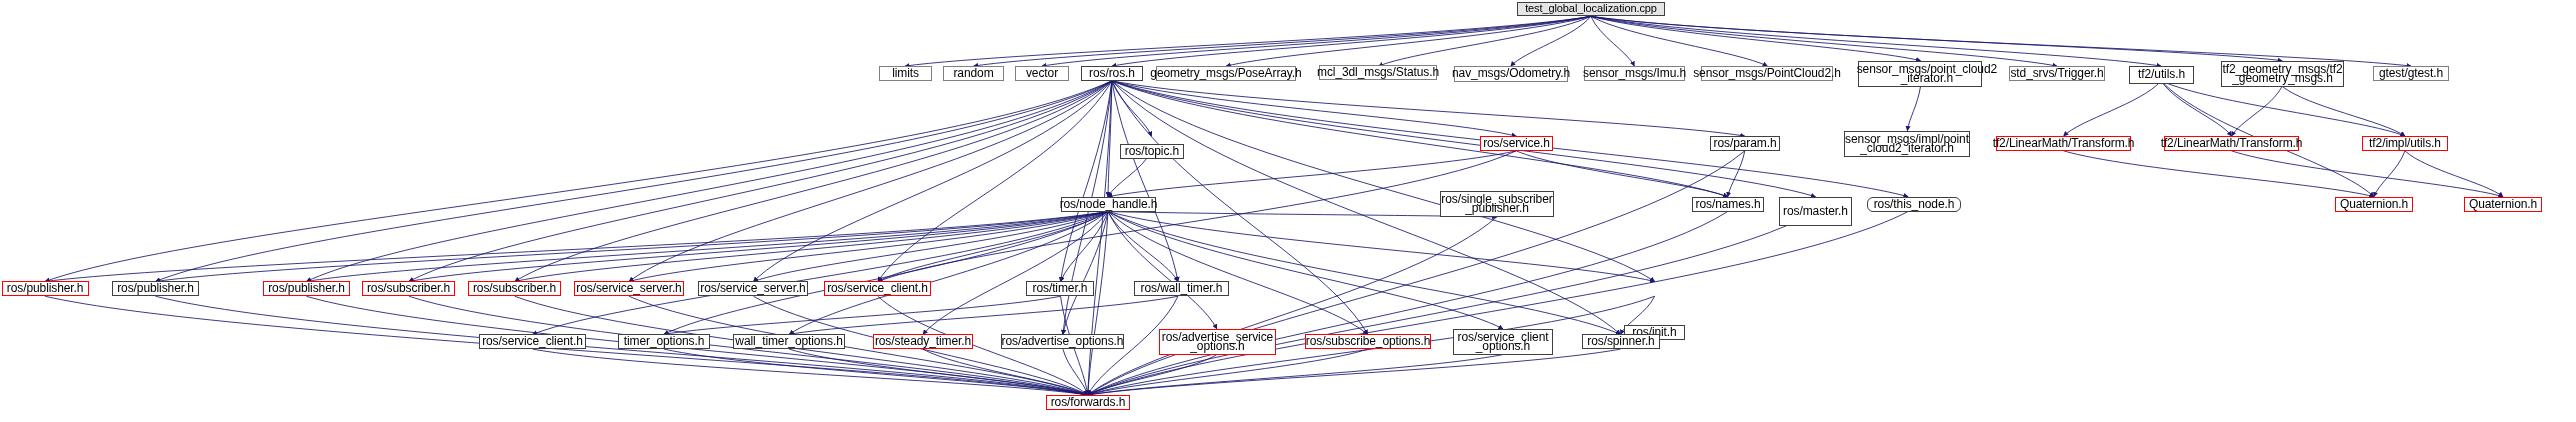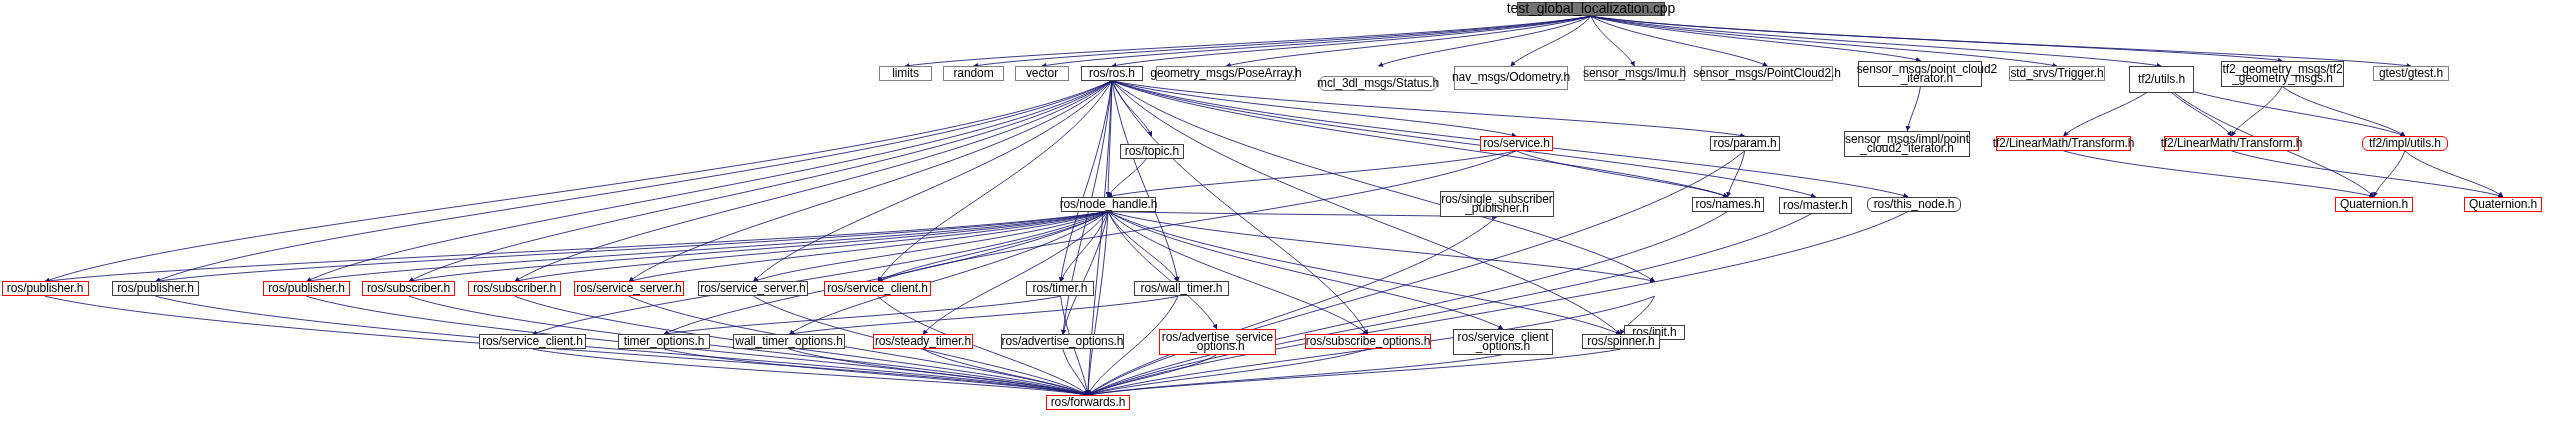--- a/index.html
+++ b/index.html
@@ -42,9 +42,9 @@
     z-index: 2;
   }
   .node.root {
-    background: #737373;
+    background: #e5e5e5;
     border: 0.8px solid #404040;
-    font-size: 14px;
+    font-size: 11px;
     text-align: right;
   }
   .node.bold {

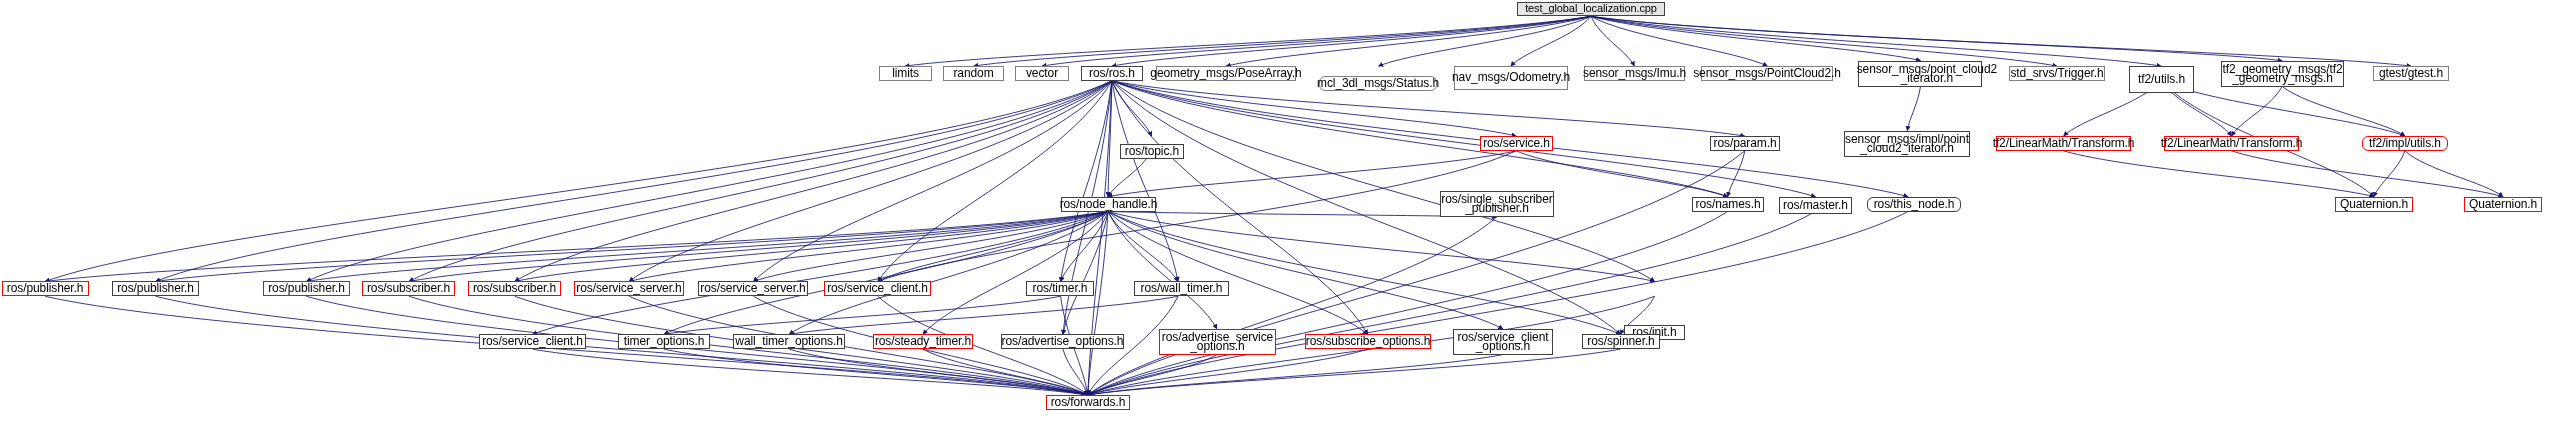--- a/index.html
+++ b/index.html
@@ -176,7 +176,7 @@
       <div class="node " style="left: 1015px; top: 66px; width: 54px; height: 14.8px;">vector</div>
       <div class="node bold" style="left: 1081px; top: 66px; width: 62px; height: 14.8px;">ros/ros.h</div>
       <div class="node " style="left: 1156px; top: 66px; width: 140px; height: 14.8px;">geometry_msgs/PoseArray.h</div>
-      <div class="node " style="left: 1319px; top: 76px; width: 118px; height: 14.8px; border-radius: 6px;">mcl_3dl_msgs/Status.h</div>
+      <div class="node " style="left: 1319px; top: 65px; width: 118px; height: 14.8px;">mcl_3dl_msgs/Status.h</div>
       <div class="node " style="left: 1454px; top: 66px; width: 114px; height: 24px;">nav_msgs/Odometry.h</div>
       <div class="node " style="left: 1584px; top: 66px; width: 101px; height: 14.8px;">sensor_msgs/Imu.h</div>
       <div class="node " style="left: 1701px; top: 66px; width: 132px; height: 14.8px;">sensor_msgs/PointCloud2.h</div>

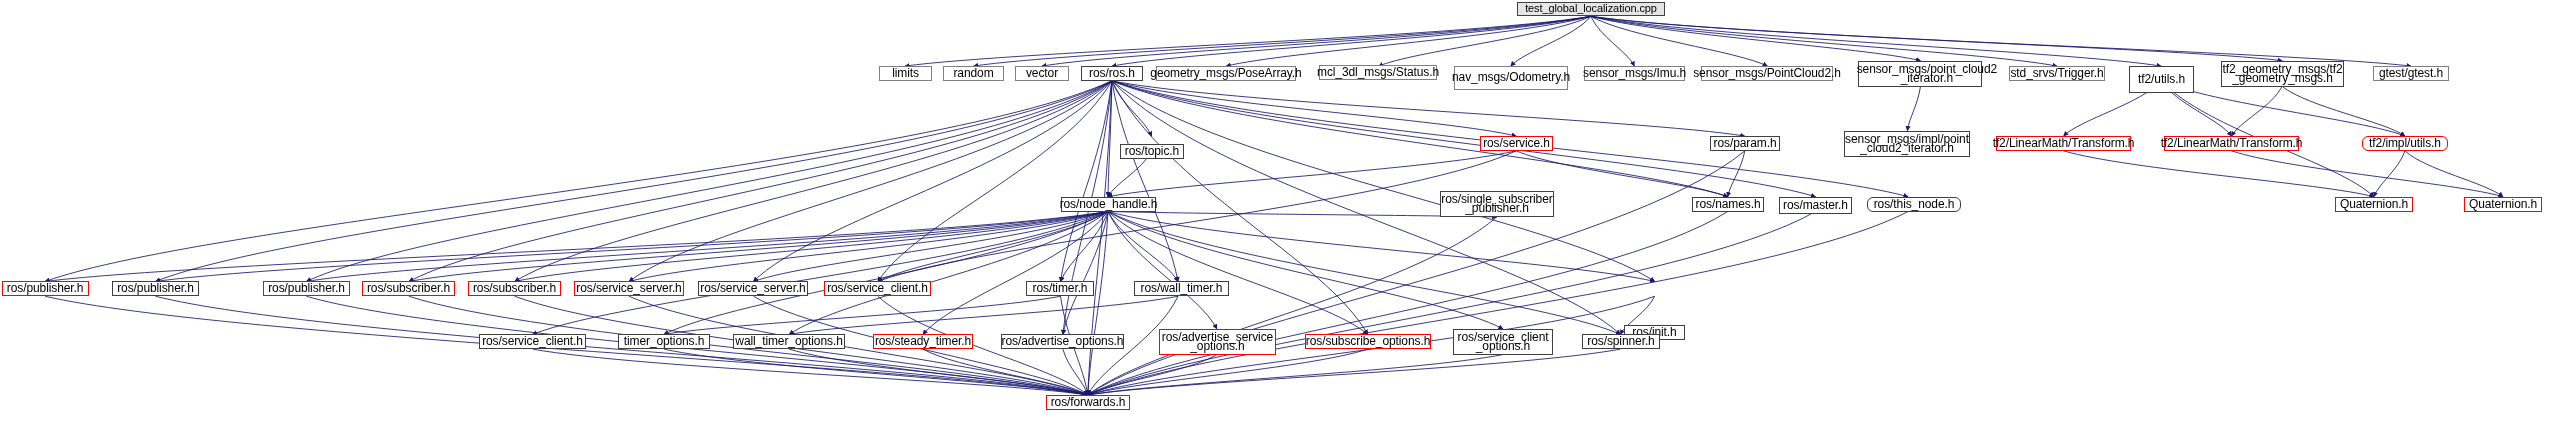--- a/index.html
+++ b/index.html
@@ -177,7 +177,7 @@
       <div class="node bold" style="left: 1081px; top: 66px; width: 62px; height: 14.8px;">ros/ros.h</div>
       <div class="node " style="left: 1156px; top: 66px; width: 140px; height: 14.8px;">geometry_msgs/PoseArray.h</div>
       <div class="node " style="left: 1319px; top: 65px; width: 118px; height: 14.8px;">mcl_3dl_msgs/Status.h</div>
-      <div class="node " style="left: 1454px; top: 66px; width: 114px; height: 24px;">nav_msgs/Odometry.h</div>
+      <div class="node " style="left: 1454px; top: 66px; width: 114px; height: 16px;">nav_msgs/Odometry.h</div>
       <div class="node " style="left: 1584px; top: 66px; width: 101px; height: 14.8px;">sensor_msgs/Imu.h</div>
       <div class="node " style="left: 1701px; top: 66px; width: 132px; height: 14.8px;">sensor_msgs/PointCloud2.h</div>
       <div class="node bold" style="left: 1858px; top: 61px; width: 124px; height: 26px; padding-left: 16px;">sensor_msgs/point_cloud2

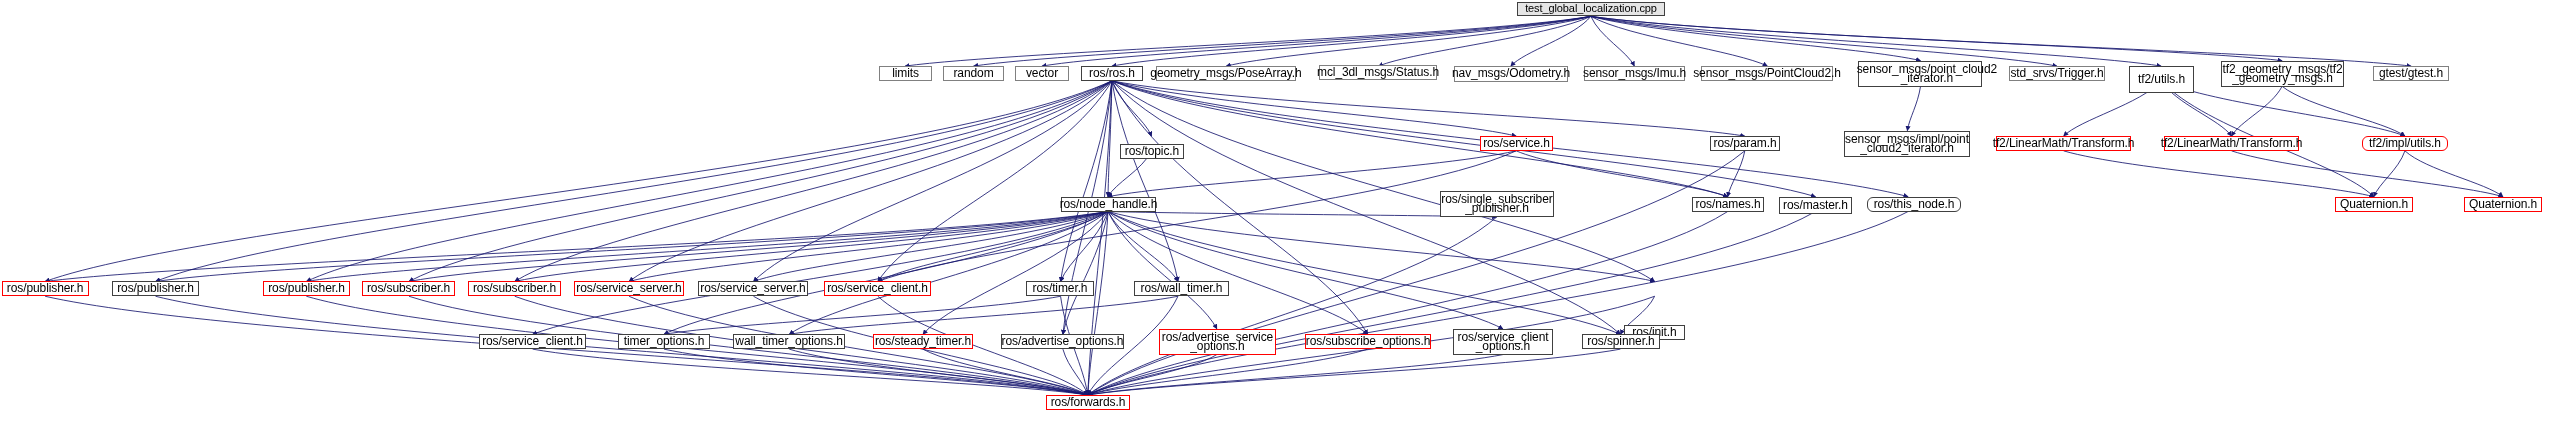--- a/index.html
+++ b/index.html
@@ -183,7 +183,7 @@
       <div class="node bold" style="left: 1858px; top: 61px; width: 124px; height: 26px; padding-left: 16px;">sensor_msgs/point_cloud2
 _iterator.h</div>
       <div class="node " style="left: 2009px; top: 66px; width: 96px; height: 14.8px;">std_srvs/Trigger.h</div>
-      <div class="node bold" style="left: 2129px; top: 66px; width: 65px; height: 27px;">tf2/utils.h</div>
+      <div class="node bold" style="left: 2129px; top: 66px; width: 65px; height: 18px;">tf2/utils.h</div>
       <div class="node bold" style="left: 2221px; top: 61px; width: 123px; height: 26px;">tf2_geometry_msgs/tf2
 _geometry_msgs.h</div>
       <div class="node " style="left: 2373px; top: 66px; width: 76px; height: 14.8px;">gtest/gtest.h</div>

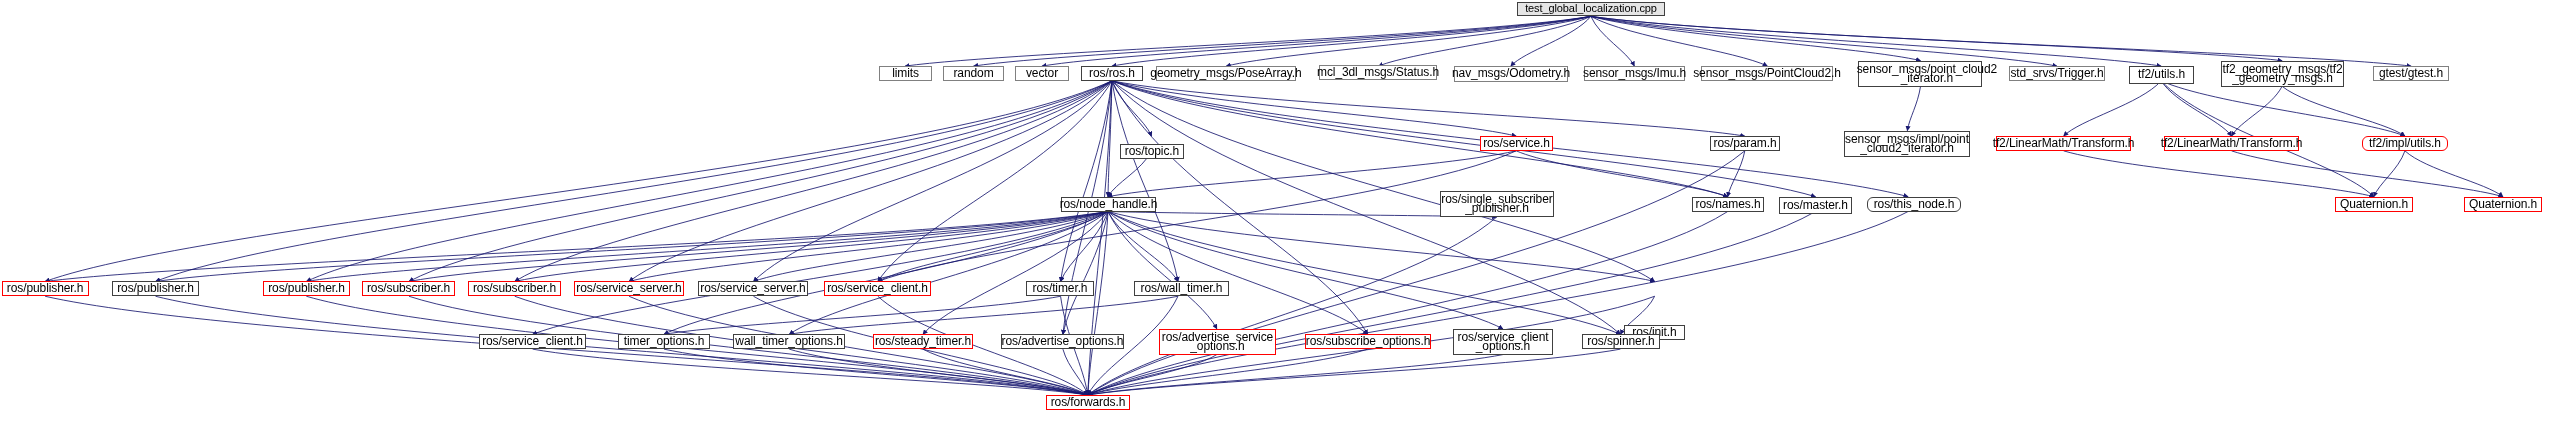--- a/index.html
+++ b/index.html
@@ -194,7 +194,7 @@
 _cloud2_iterator.h</div>
       <div class="node red" style="left: 1996px; top: 136px; width: 135px; height: 14.8px;">tf2/LinearMath/Transform.h</div>
       <div class="node red" style="left: 2164px; top: 136px; width: 135px; height: 14.8px;">tf2/LinearMath/Transform.h</div>
-      <div class="node red" style="left: 2362px; top: 136px; width: 86px; height: 14.8px; border-radius: 6px;">tf2/impl/utils.h</div>
+      <div class="node red" style="left: 2362px; top: 136px; width: 86px; height: 14.8px;">tf2/impl/utils.h</div>
       <div class="node bold" style="left: 1061px; top: 197px; width: 95px; height: 14.8px;">ros/node_handle.h</div>
       <div class="node bold" style="left: 1440px; top: 191px; width: 114px; height: 26px;">ros/single_subscriber
 _publisher.h</div>

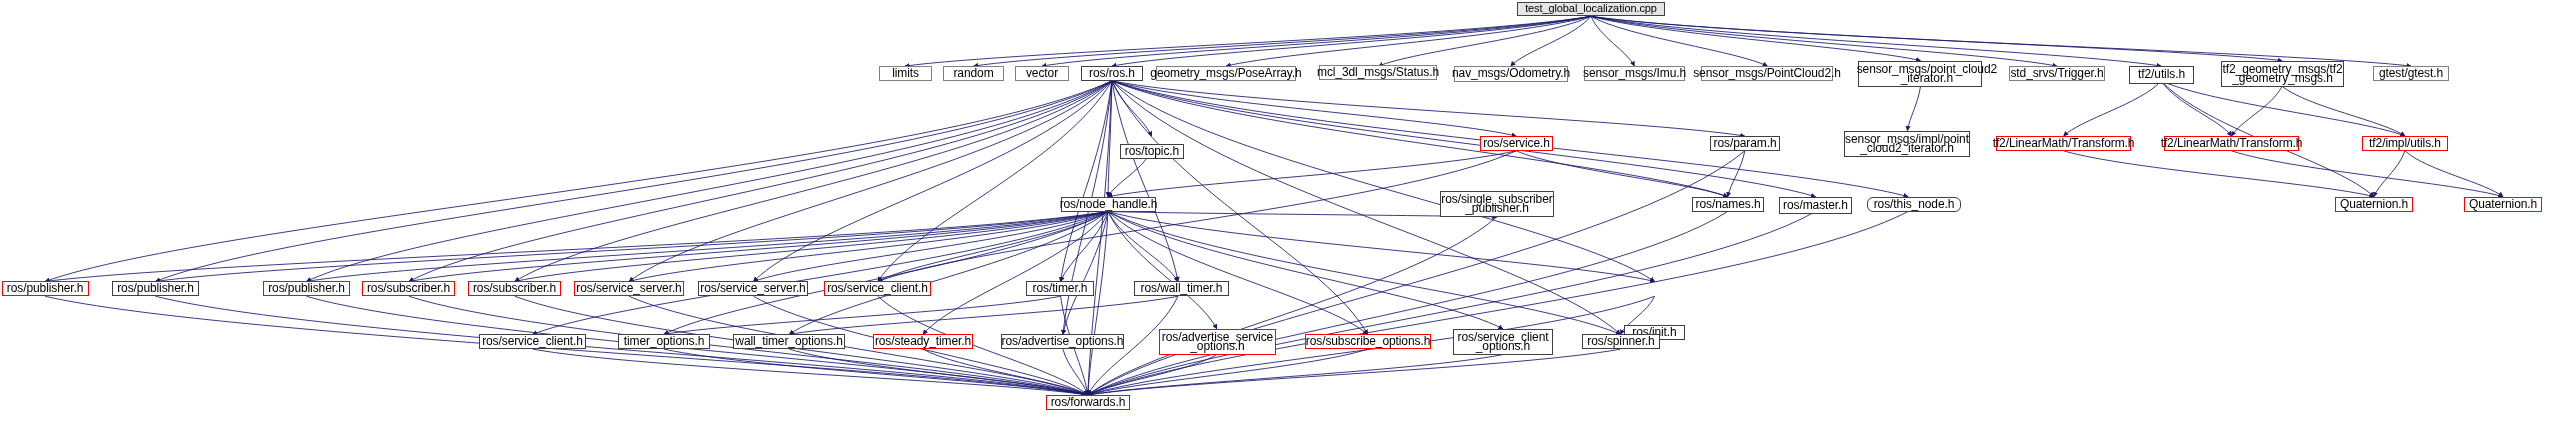--- a/index.html
+++ b/index.html
@@ -199,7 +199,7 @@
       <div class="node bold" style="left: 1440px; top: 191px; width: 114px; height: 26px;">ros/single_subscriber
 _publisher.h</div>
       <div class="node bold" style="left: 1692px; top: 197px; width: 72px; height: 14.8px;">ros/names.h</div>
-      <div class="node bold" style="left: 1779px; top: 197px; width: 73px; height: 17px;">ros/master.h</div>
+      <div class="node bold" style="left: 1779px; top: 197px; width: 73px; height: 29px;">ros/master.h</div>
       <div class="node bold" style="left: 1867px; top: 197px; width: 94px; height: 14.8px; border-radius: 6px;">ros/this_node.h</div>
       <div class="node red" style="left: 2335px; top: 197px; width: 78px; height: 14.8px;">Quaternion.h</div>
       <div class="node red" style="left: 2464px; top: 197px; width: 78px; height: 14.8px;">Quaternion.h</div>

